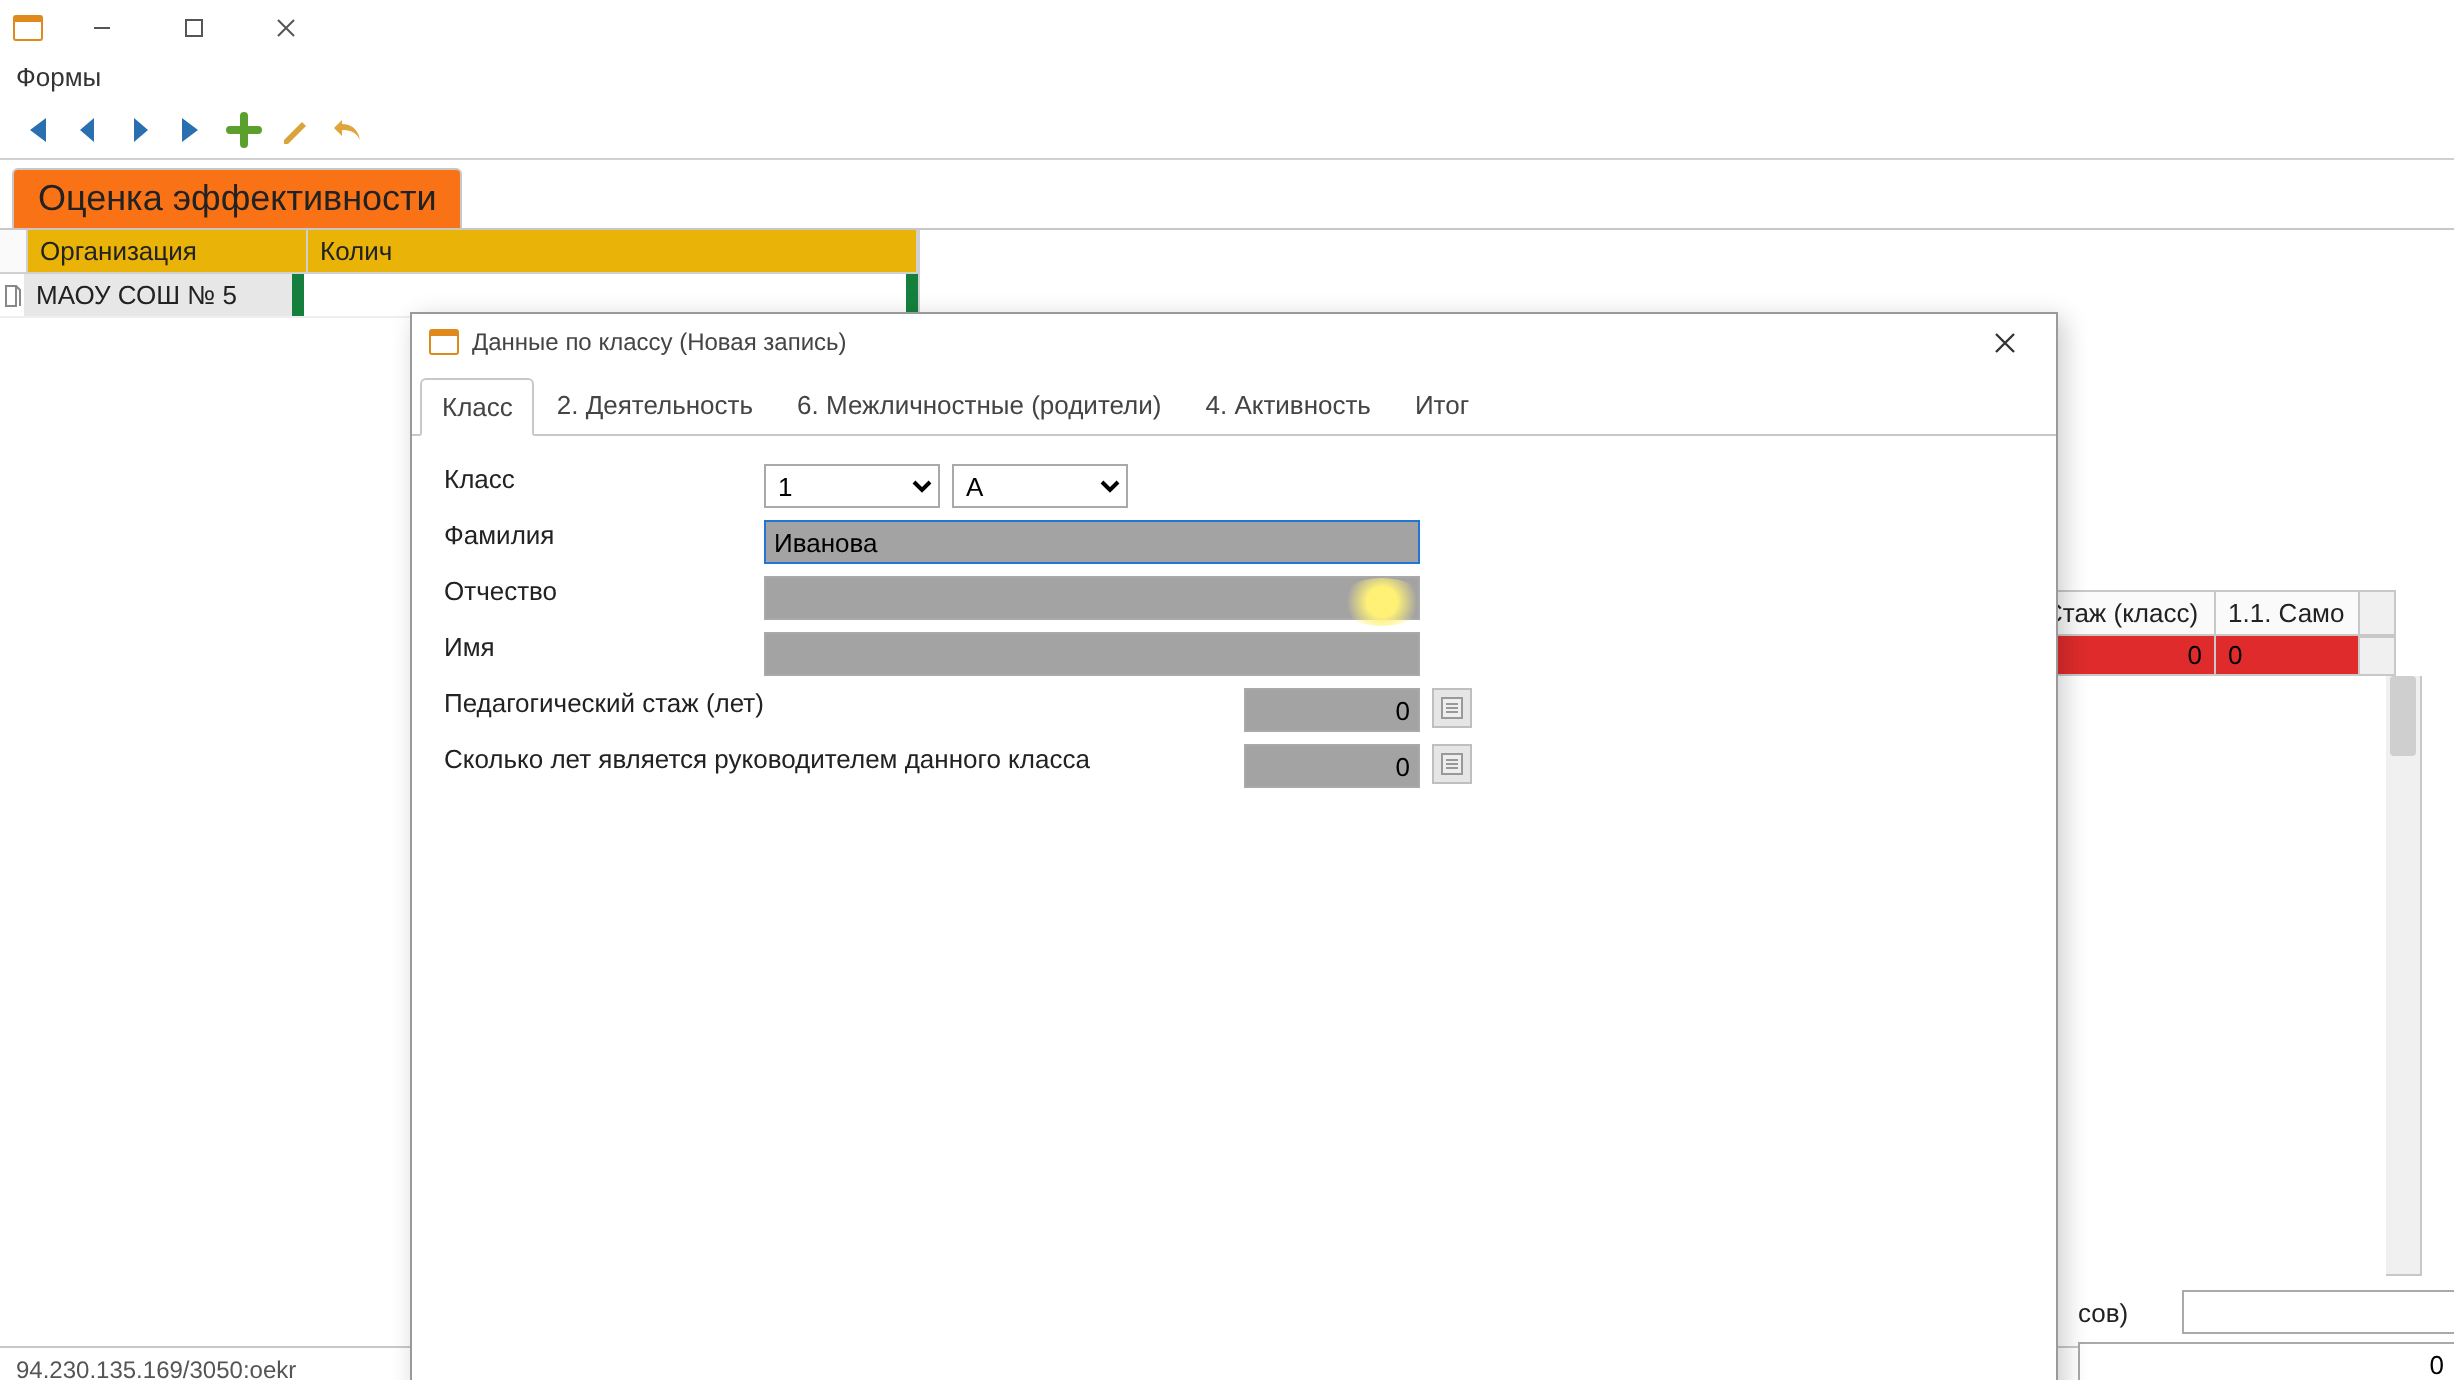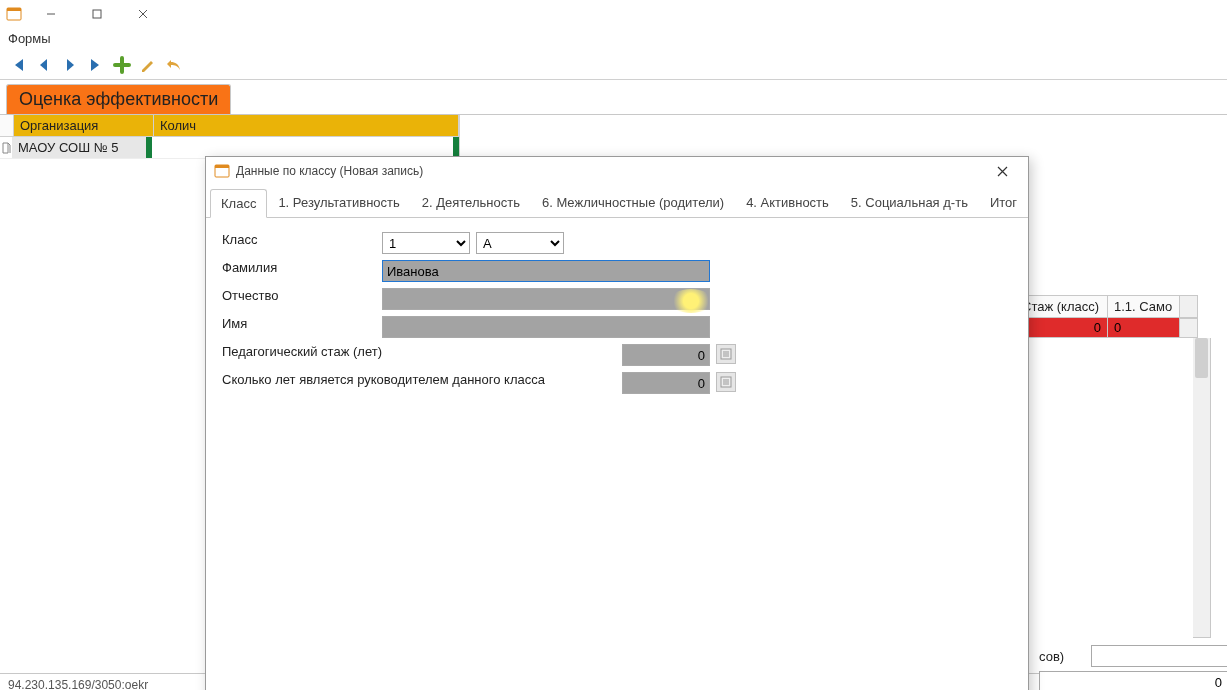--- a/index.html
+++ b/index.html
@@ -212,7 +212,6 @@
     </div>
     <div class="mtabs">
       <div class="mtab active">Класс</div>
-      <div class="mtab">1. Результативность</div>
       <div class="mtab">2. Деятельность</div>
       <div class="mtab">6. Межличностные (родители)</div>
       <div class="mtab">4. Активность</div>

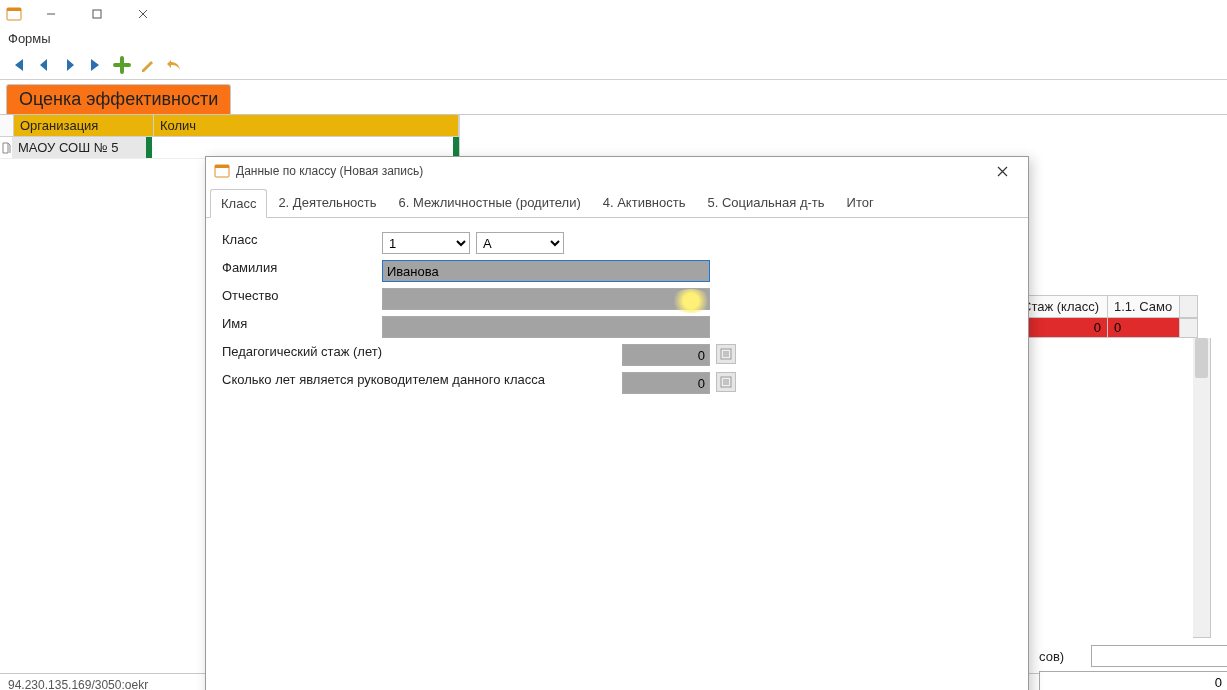--- a/index.html
+++ b/index.html
@@ -215,7 +215,6 @@
       <div class="mtab">2. Деятельность</div>
       <div class="mtab">6. Межличностные (родители)</div>
       <div class="mtab">4. Активность</div>
-      <div class="mtab">5. Социальная д-ть</div>
       <div class="mtab">Итог</div>
     </div>
     <div class="mbody">

